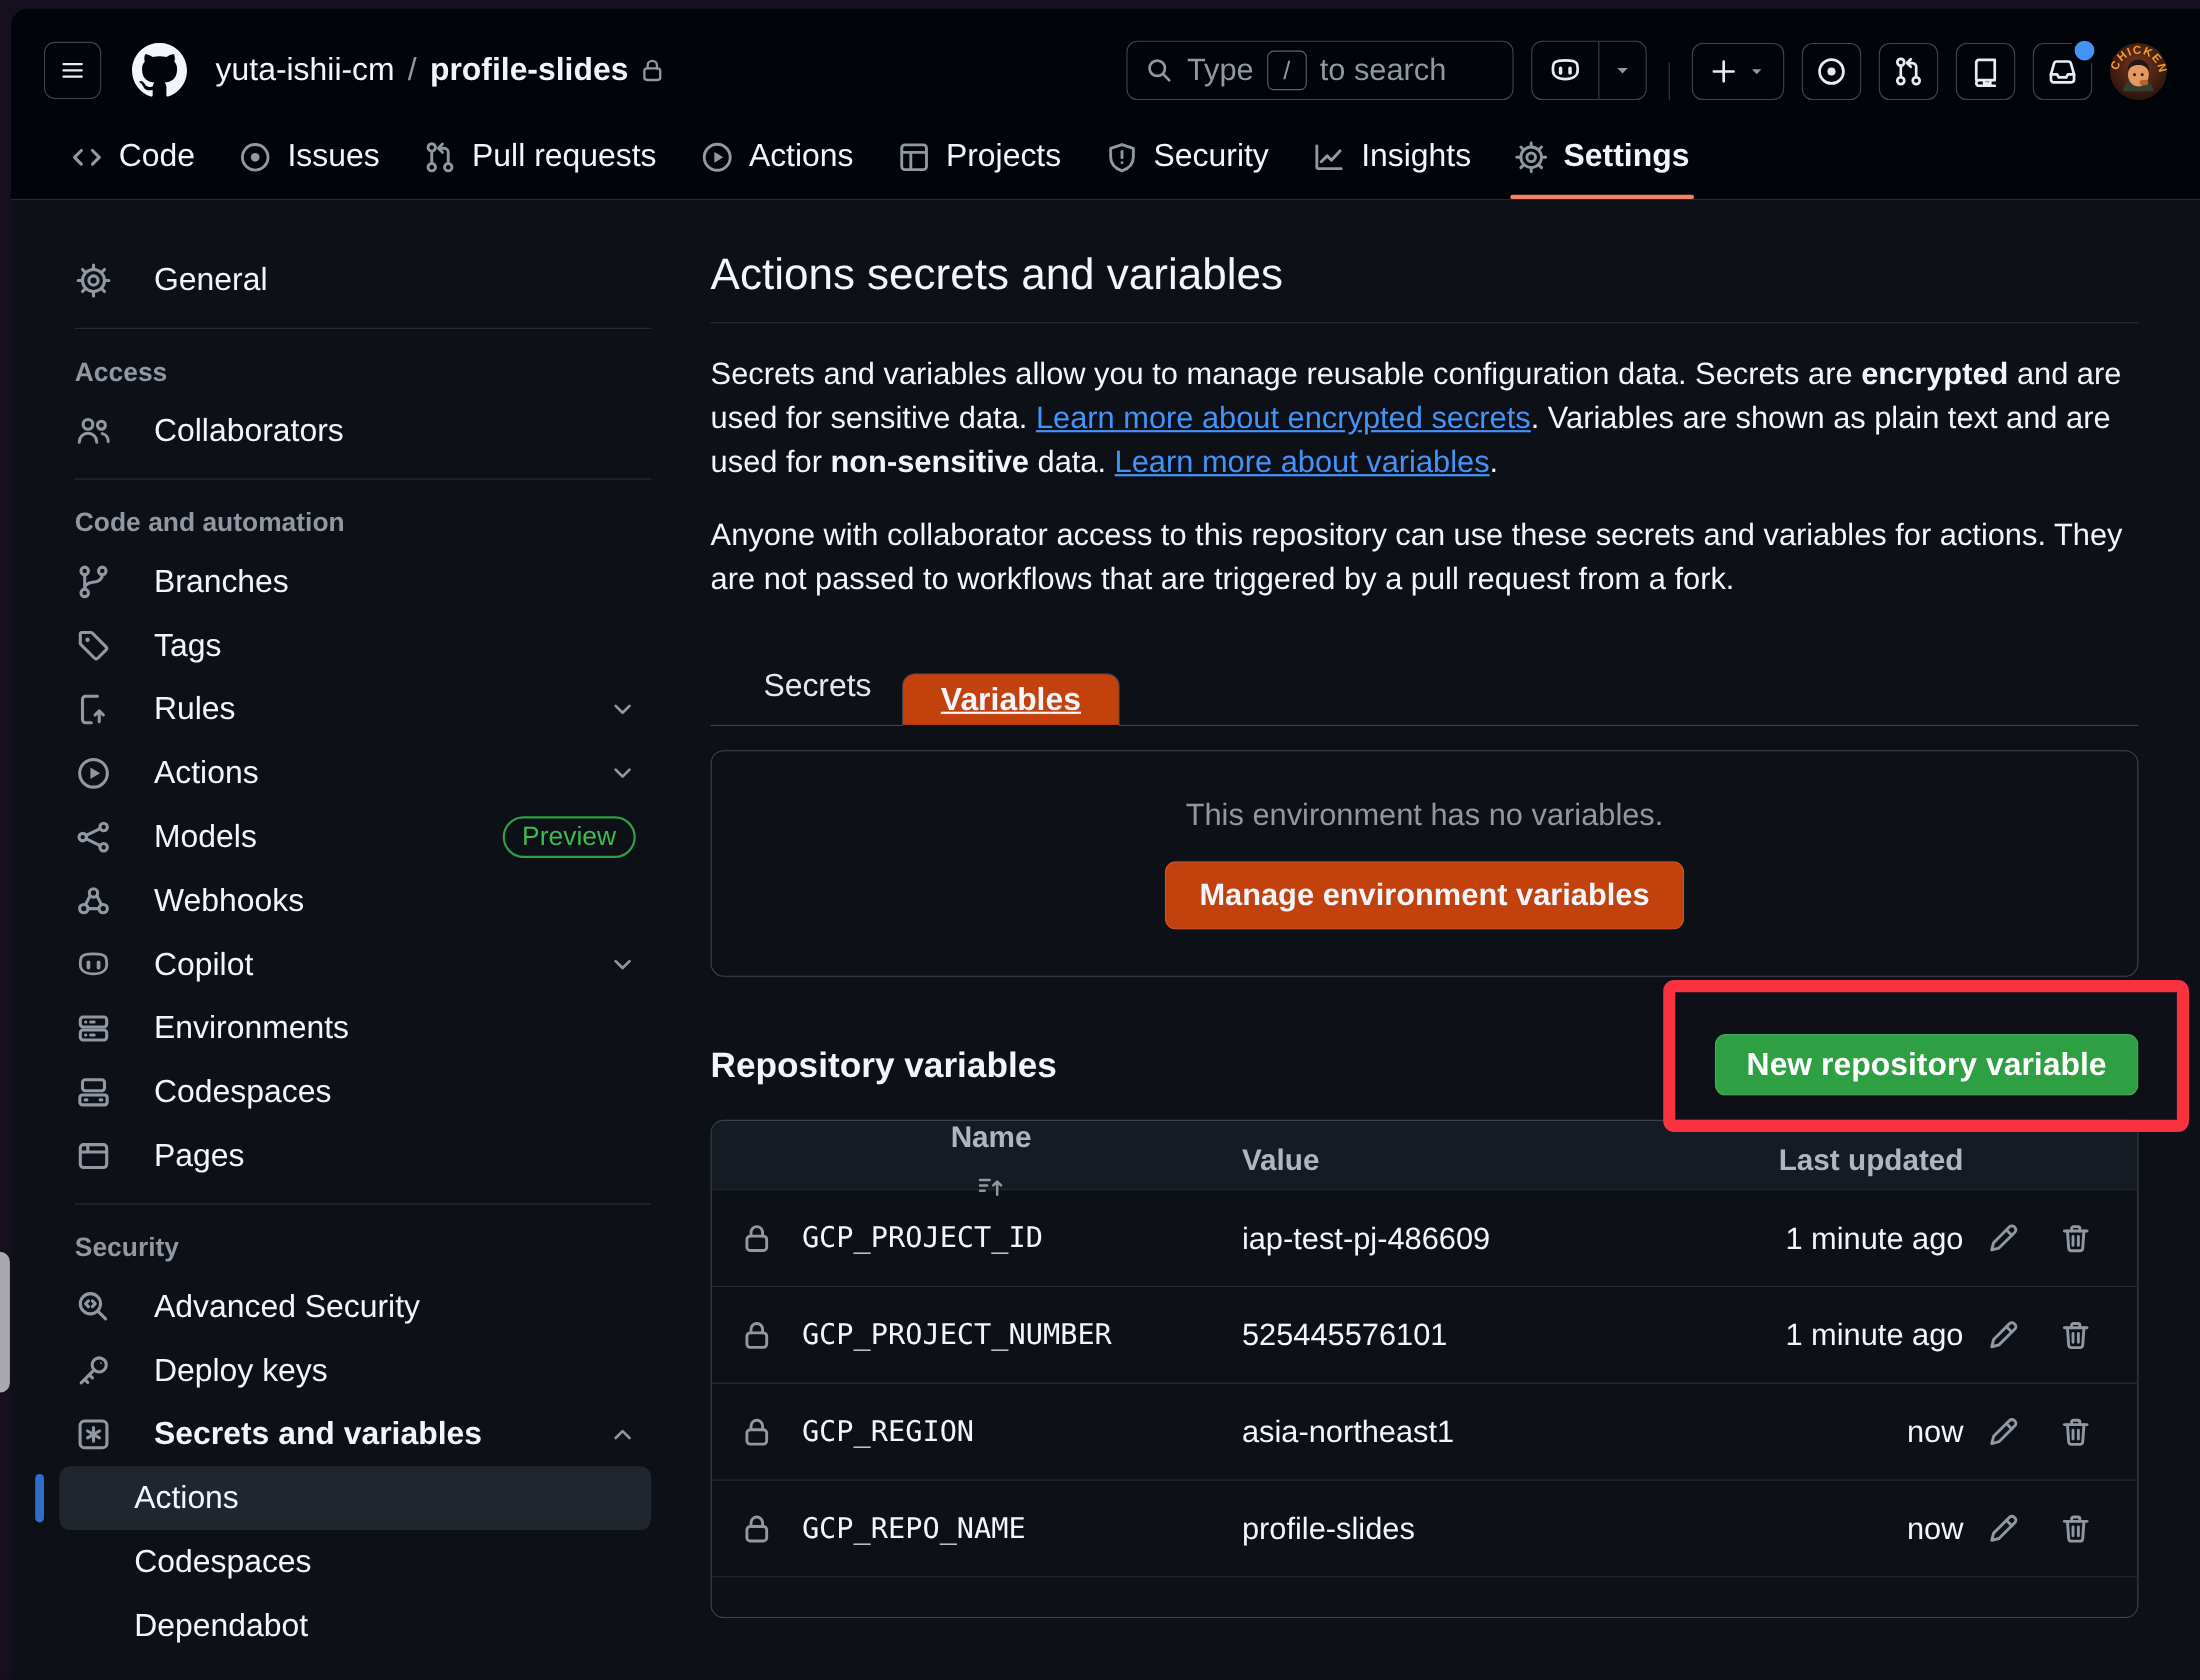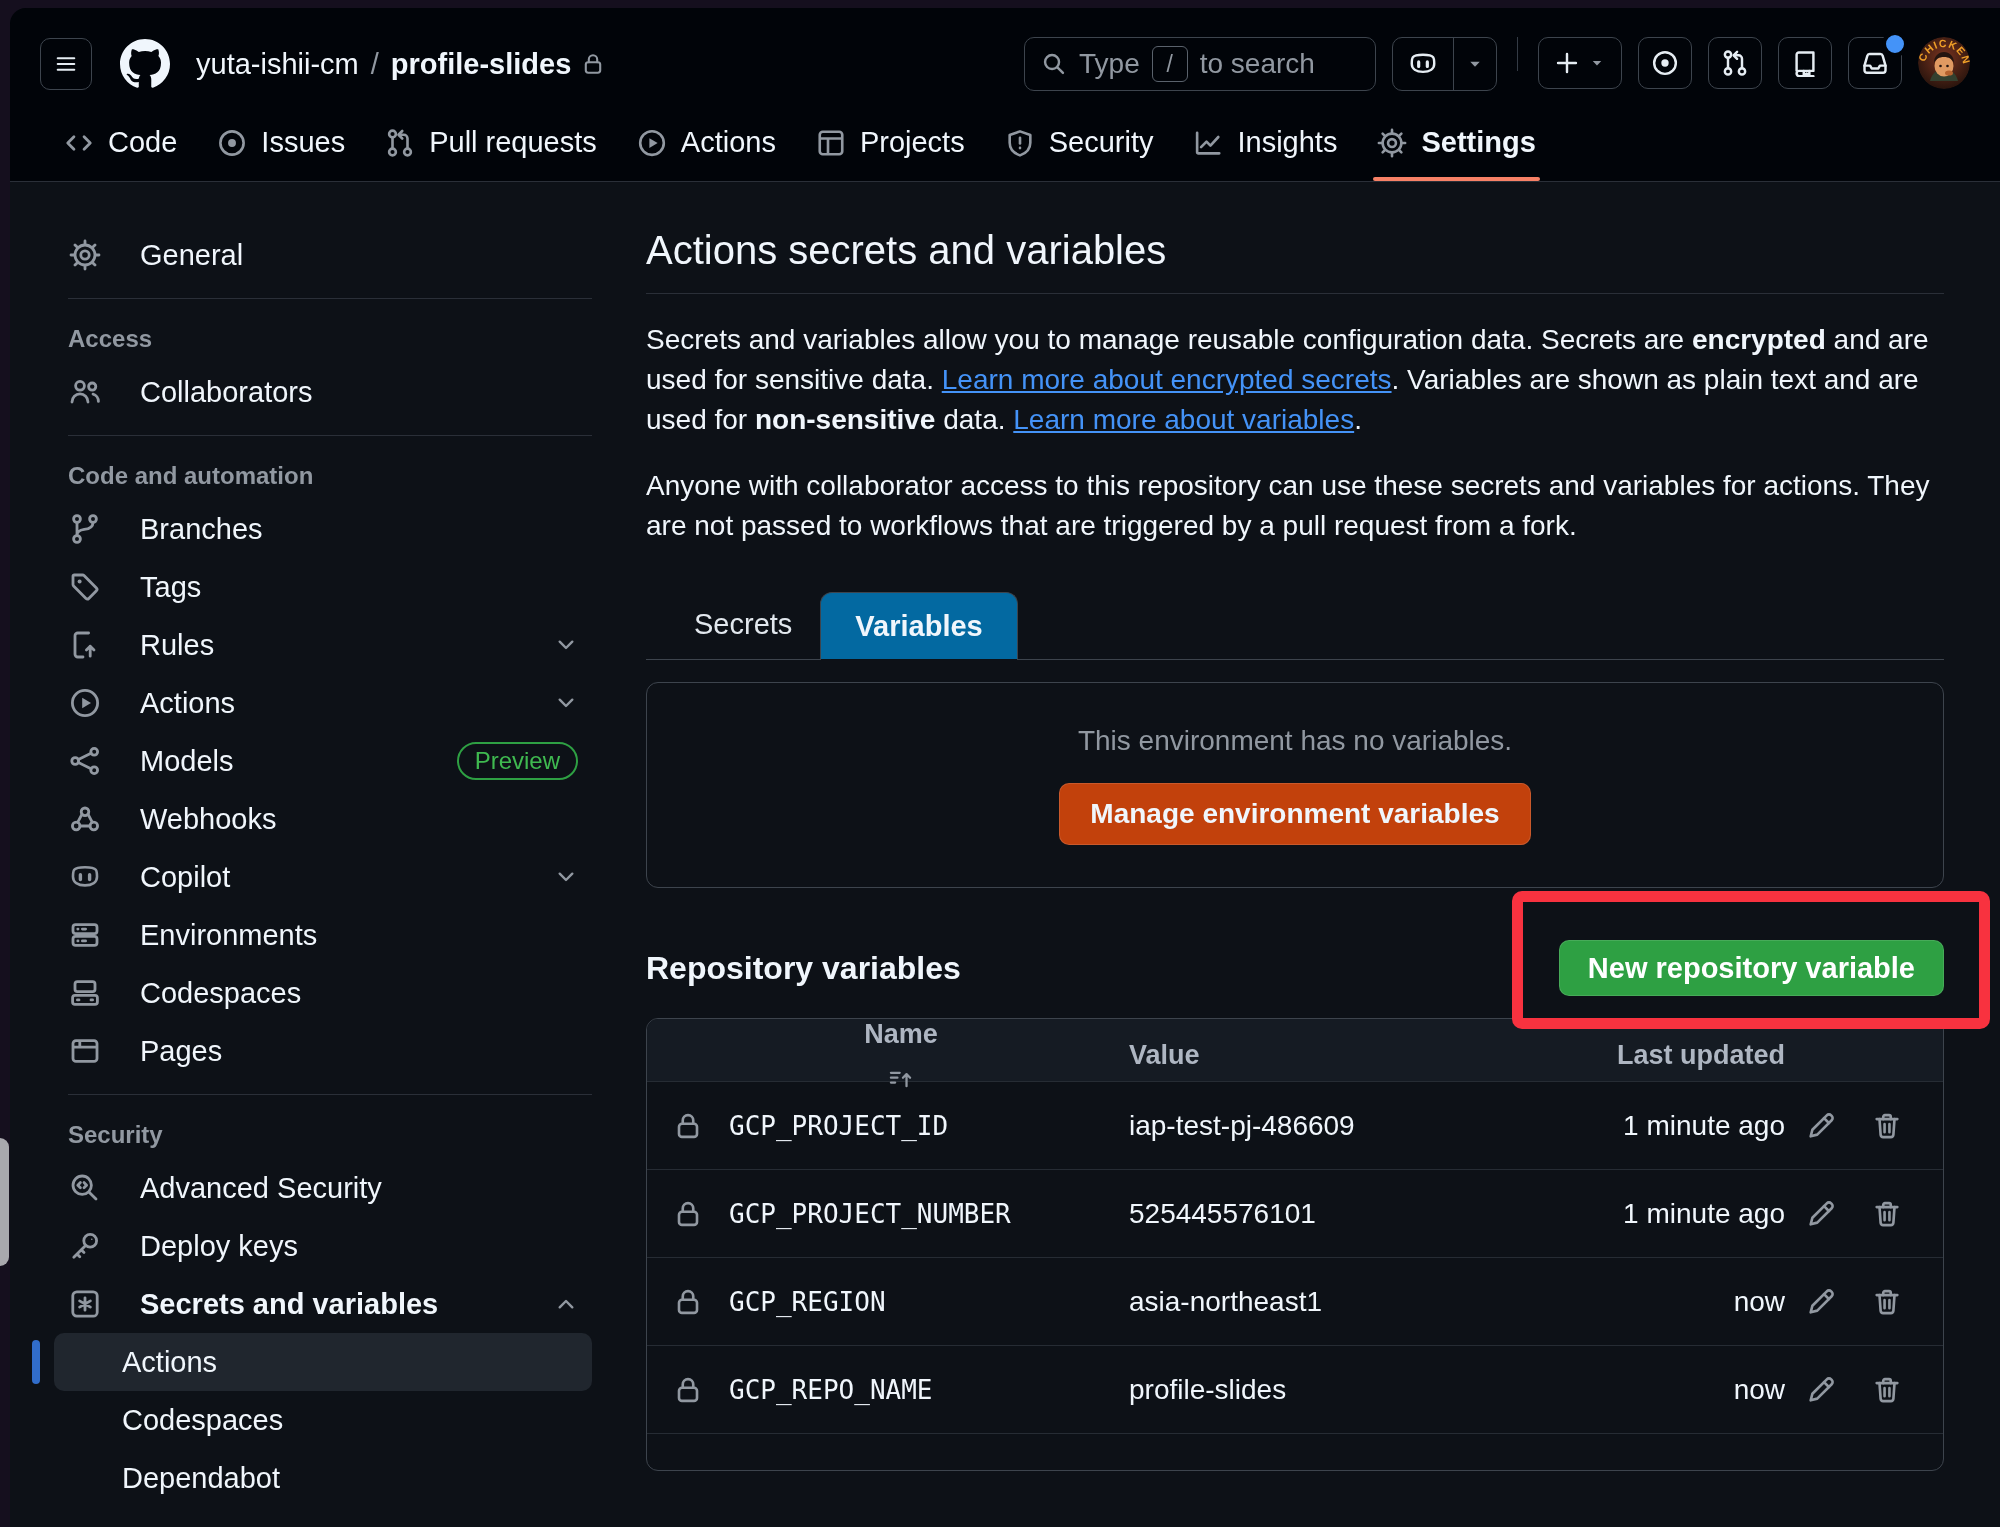--- a/index.html
+++ b/index.html
@@ -24,7 +24,7 @@
   .crumb-sep{color:#9198a1;margin:0 12px;}
   .crumb-repo{font-weight:700;}
   .crumb-lock{margin-left:10px;color:#9198a1;display:flex;}
-  .hdr-right{margin-left:auto;display:flex;align-items:flex-start;gap:16px;}
+  .hdr-right{margin-left:auto;display:flex;align-items:flex-end;gap:16px;}
   .searchbox{width:352px;height:54px;border:1px solid #3d444d;border-radius:10px;display:flex;align-items:center;gap:12px;padding:0 16px;box-sizing:border-box;color:#9198a1;font-size:28px;cursor:text;}
   .searchbox .mag{display:flex;color:#9198a1;}
   .keycap{min-width:26px;height:34px;border:1px solid #5a626c;border-radius:6px;display:flex;align-items:center;justify-content:center;font-size:23px;padding:0 4px;}

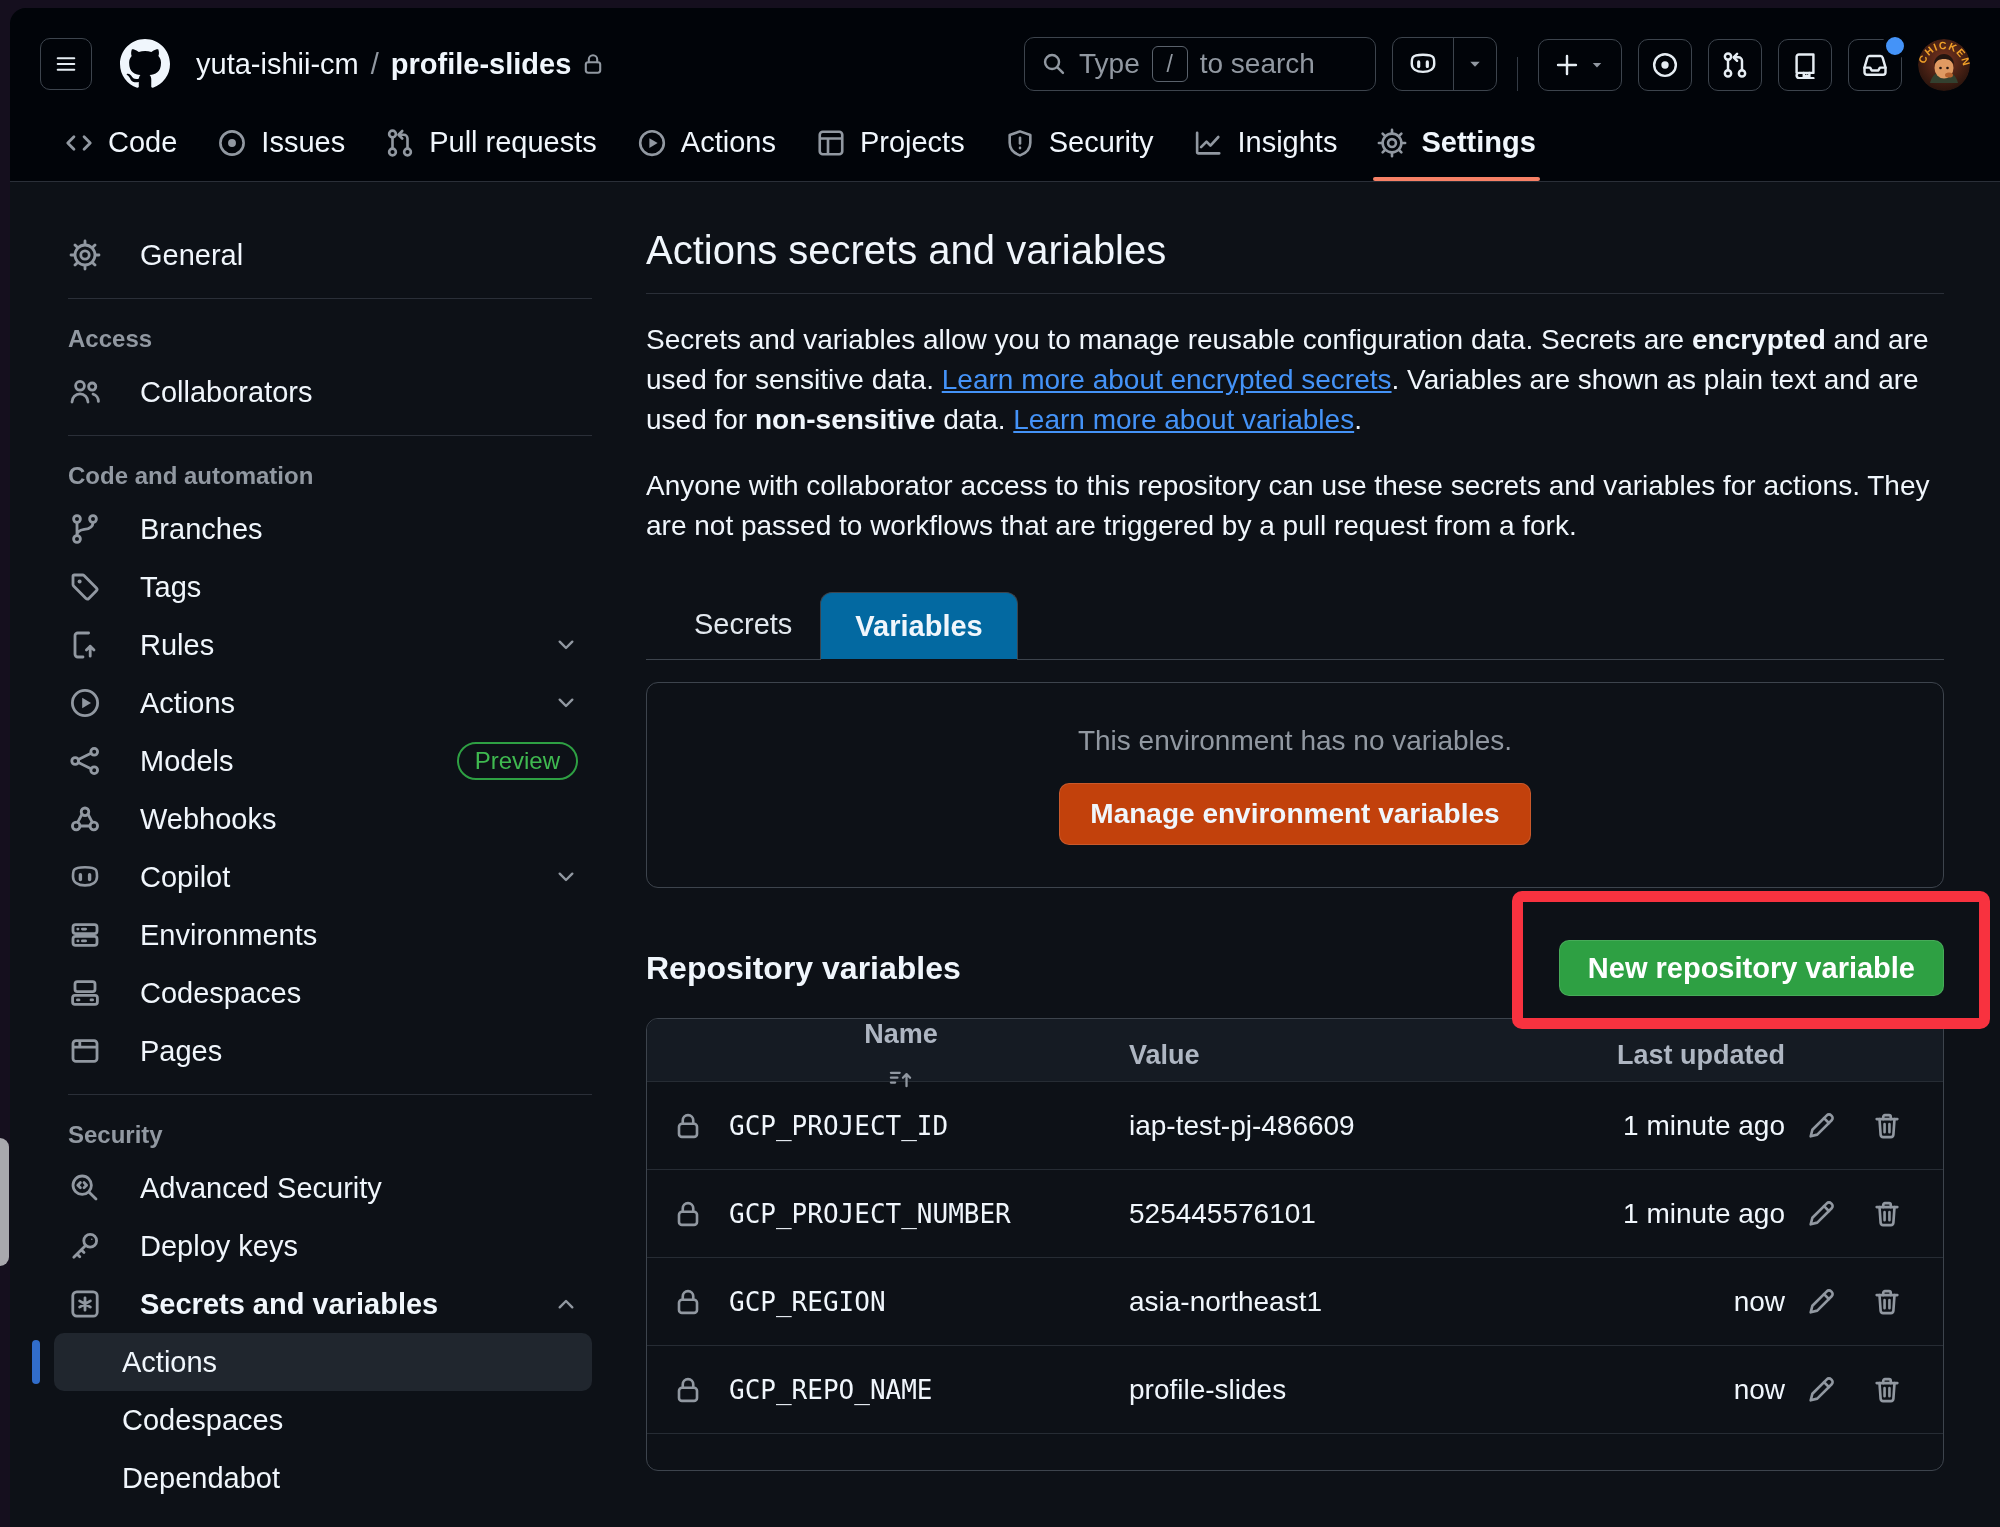--- a/index.html
+++ b/index.html
@@ -66,7 +66,7 @@
 
   .tabs-row{margin-top:44px;border-bottom:1px solid #3d444d;display:flex;align-items:flex-end;padding-left:20px;}
   .tab-plain{padding:18px 28px;font-size:29px;color:#e2e8ee;cursor:pointer;}
-  .tab-boxed{padding:17px 34px;font-size:29px;font-weight:600;color:#f0f6fc;background:#0369a1;border:1px solid #3d444d;border-bottom:none;border-radius:12px 12px 0 0;margin-bottom:-1px;position:relative;cursor:pointer;}
+  .tab-boxed{padding:7px 34px;font-size:29px;font-weight:600;color:#f0f6fc;background:#c2410c;border:1px solid #3d444d;border-bottom:none;border-radius:12px 12px 0 0;margin-bottom:-1px;position:relative;cursor:pointer;text-decoration:underline;}
   .tab-boxed::after{content:"";position:absolute;left:0;right:0;bottom:-1px;height:2px;background:#0d1117;}
 
   .env-h2,.repo-h2{font-size:32px;font-weight:600;margin:0;}

